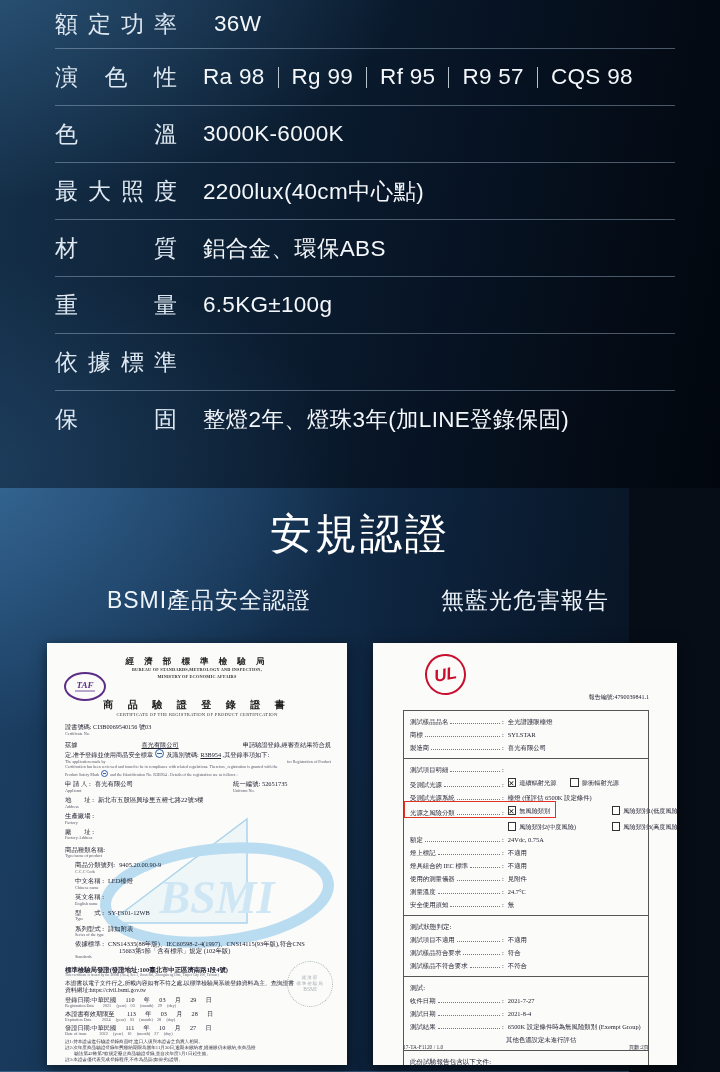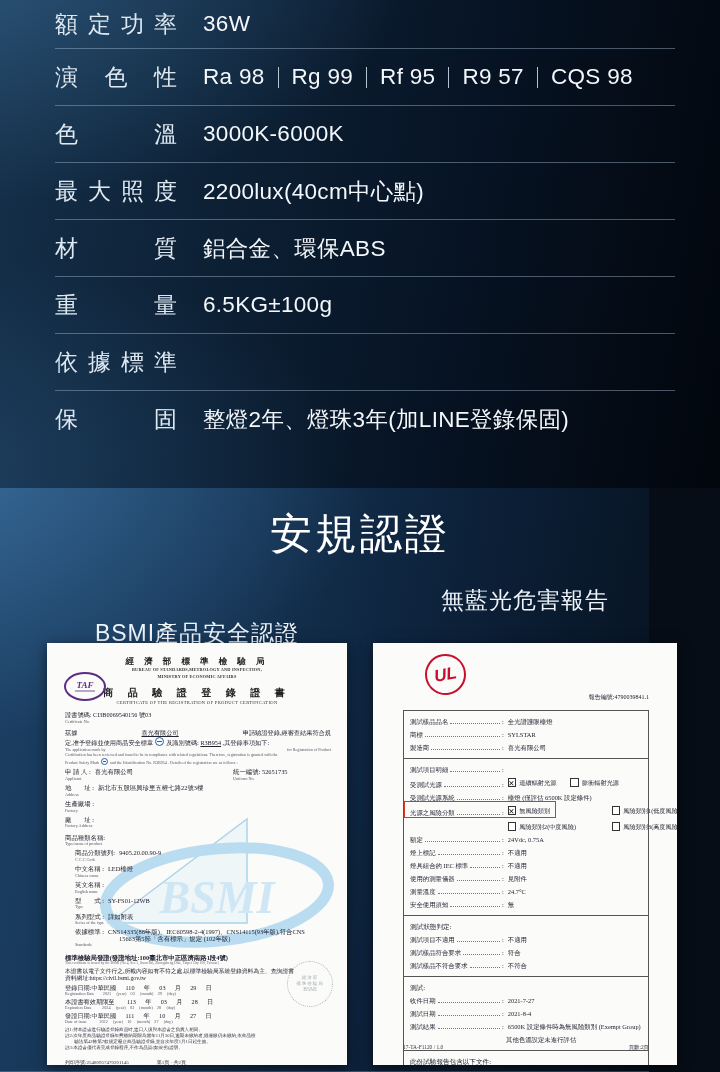--- a/index.html
+++ b/index.html
@@ -15,7 +15,7 @@
     padding:0 45px 0 55px;box-sizing:border-box;}
   .spec-row{height:56px;display:flex;align-items:center;
     border-bottom:1px solid rgba(160,182,204,.45);}
-  .spec-row.first{height:48px;}
+  .spec-row.first{height:48px;gap:11px;}
   .spec-row.last{border-bottom:none;}
   .spec-label{width:122px;display:inline-block;font-size:23px;color:#dee8f1;
     text-align:justify;text-align-last:justify;line-height:1;flex:none;}

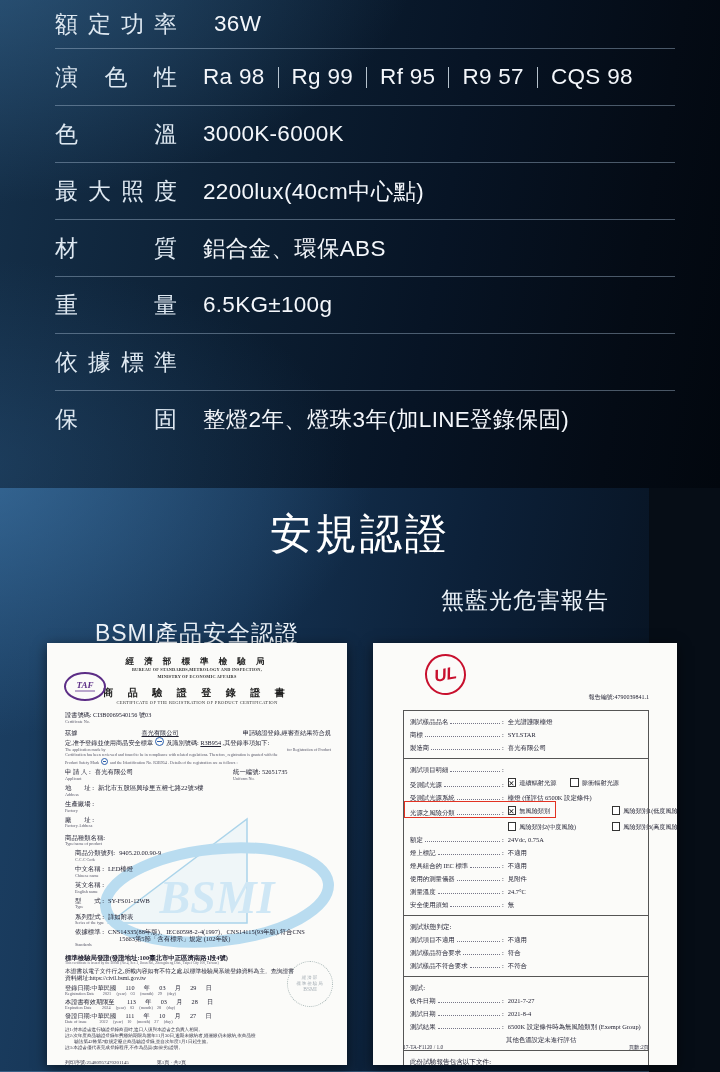--- a/index.html
+++ b/index.html
@@ -28,7 +28,7 @@
     background:
       radial-gradient(110% 80% at -8% -5%, rgba(72,132,185,.6), rgba(72,132,185,0) 60%),
       linear-gradient(100deg,#1c4064 0%,#143150 35%,#0c2038 65%,#081525 90%,#060f1c 100%);
-    box-shadow:0 -1px 0 rgba(120,170,215,.35) inset;padding-left:20px;}
+    box-shadow:0 -1px 0 rgba(120,170,215,.35) inset;}
   .certs h1{margin:0;position:absolute;top:18px;left:0;width:720px;text-align:center;
     font-size:42px;font-weight:400;color:#ffffff;letter-spacing:3px;}
   .col-head{position:absolute;top:97px;text-align:center;font-size:23px;font-weight:400;

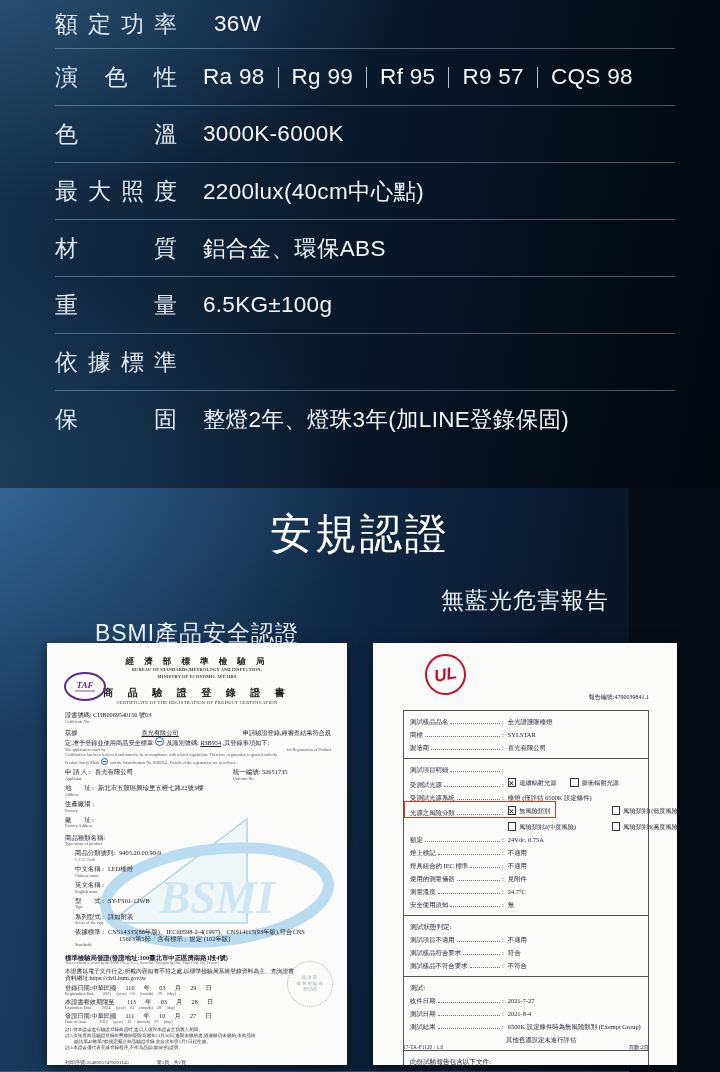--- a/index.html
+++ b/index.html
@@ -33,7 +33,7 @@
     font-size:42px;font-weight:400;color:#ffffff;letter-spacing:3px;}
   .col-head{position:absolute;top:97px;text-align:center;font-size:23px;font-weight:400;
     color:#eef4fa;letter-spacing:1px;margin:0;}
-  .col-head.lft{left:47px;width:300px;margin-top:33px;}
+  .col-head.lft{left:59px;width:300px;}
   .col-head.rgt{left:373px;width:304px;}
 
   .doc{position:absolute;top:155px;background:#fbfbf9;box-shadow:0 3px 12px rgba(0,0,0,.55);

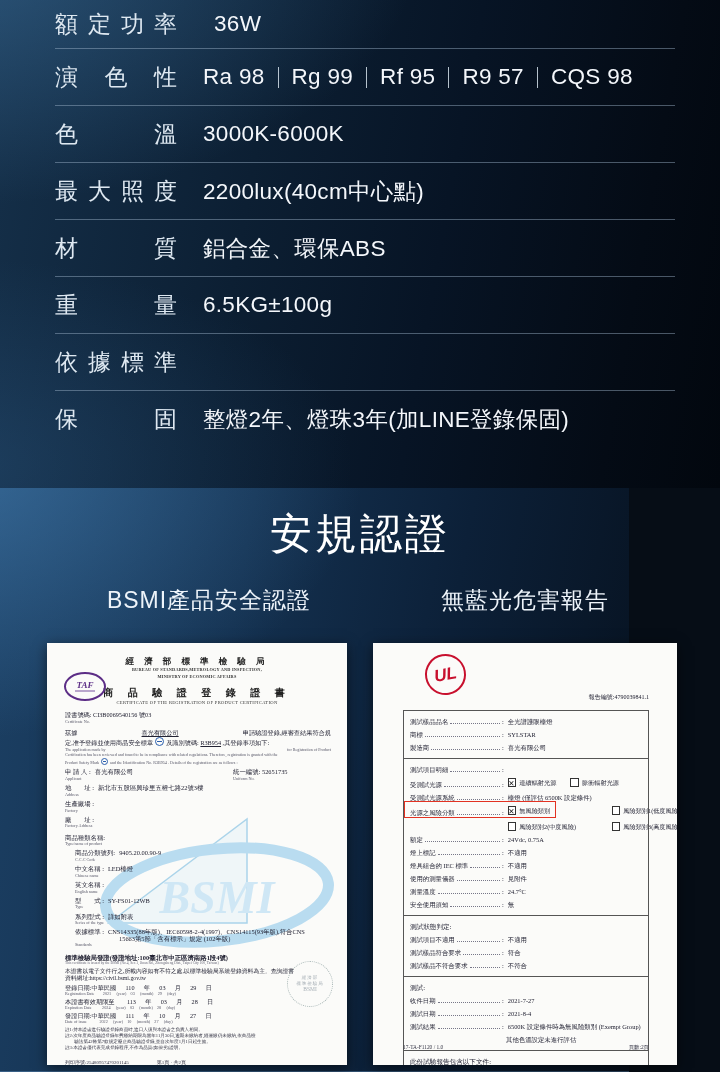--- a/index.html
+++ b/index.html
@@ -50,7 +50,7 @@
   .b-head{padding-top:14px;text-align:center;line-height:1;}
   .b-bureau{font-size:8.5px;font-weight:bold;letter-spacing:4px;color:#222;}
   .b-en{font-size:4.3px;font-weight:bold;color:#333;margin-top:2.5px;letter-spacing:.2px;}
-  .b-title{font-size:10px;font-weight:bold;letter-spacing:6px;color:#222;margin-top:9px;}
+  .b-title{font-size:10px;font-weight:bold;letter-spacing:6px;color:#222;margin-top:21px;}
   .b-title-en{font-size:4.6px;color:#333;margin-top:2.5px;letter-spacing:.3px;}
 
   .b-body{padding:7px 16px 0 18px;text-align:left;line-height:1;}

